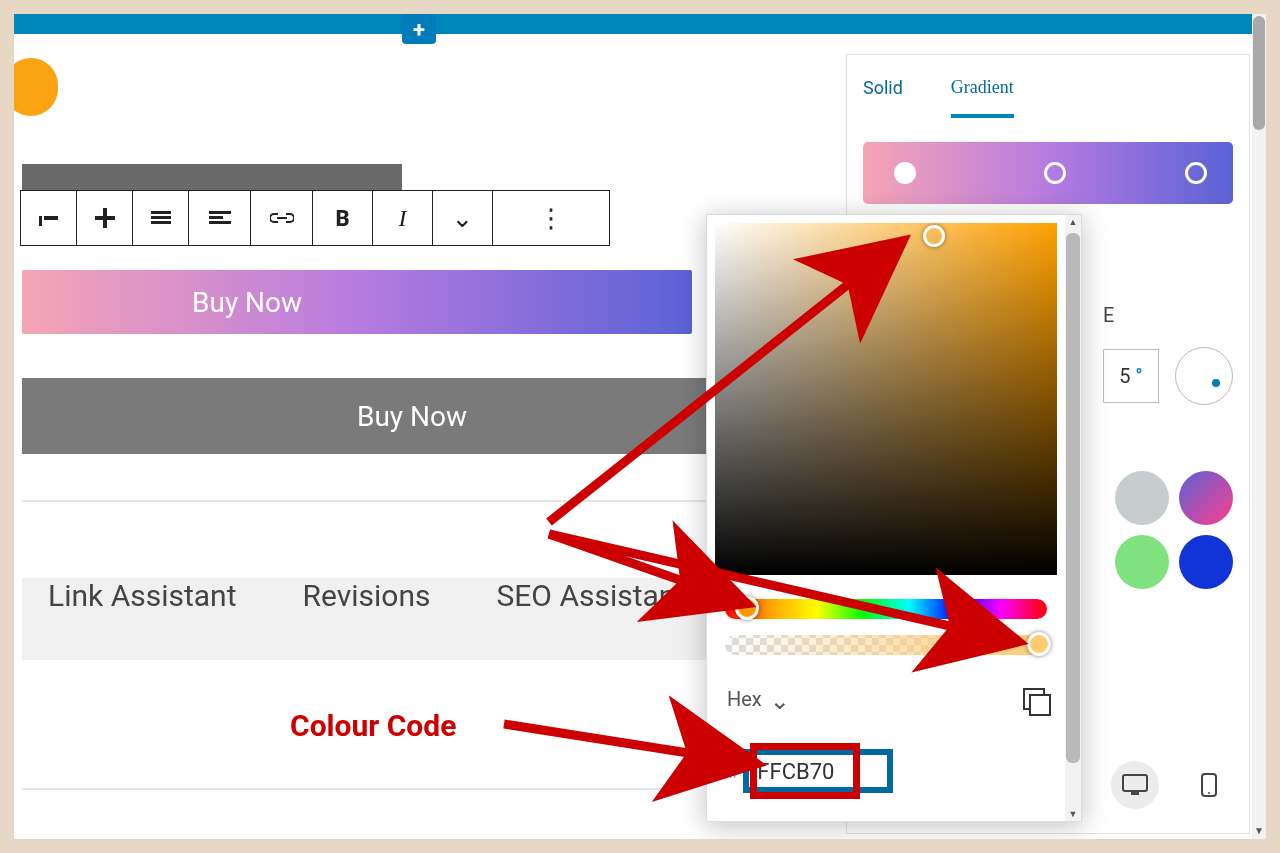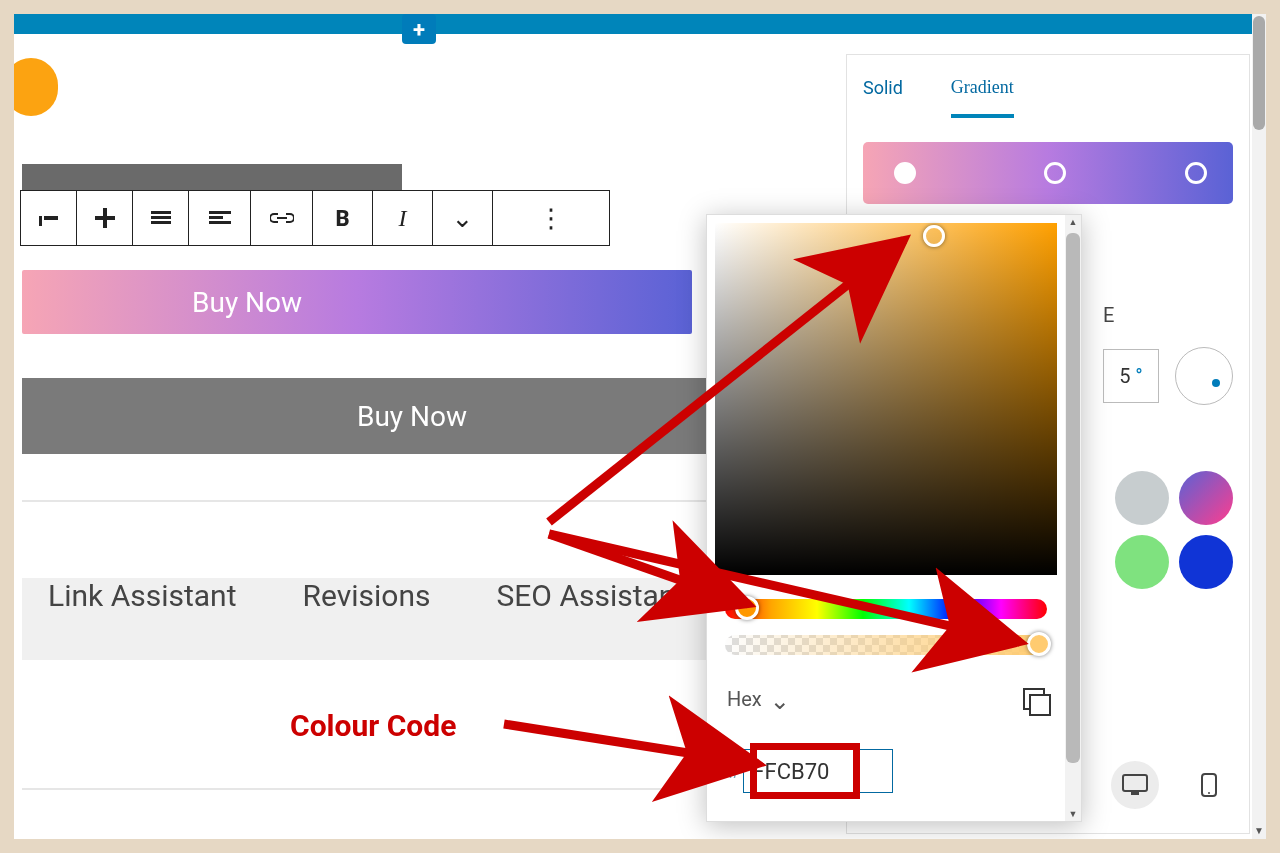--- a/index.html
+++ b/index.html
@@ -341,7 +341,7 @@
   }
   .hex-input {
     width: 150px; height: 44px;
-    border: 1px solid #0369a1;
+    border: 6px solid #0369a1;
     font-size: 22px;
     padding: 0 8px;
     color: #333;

